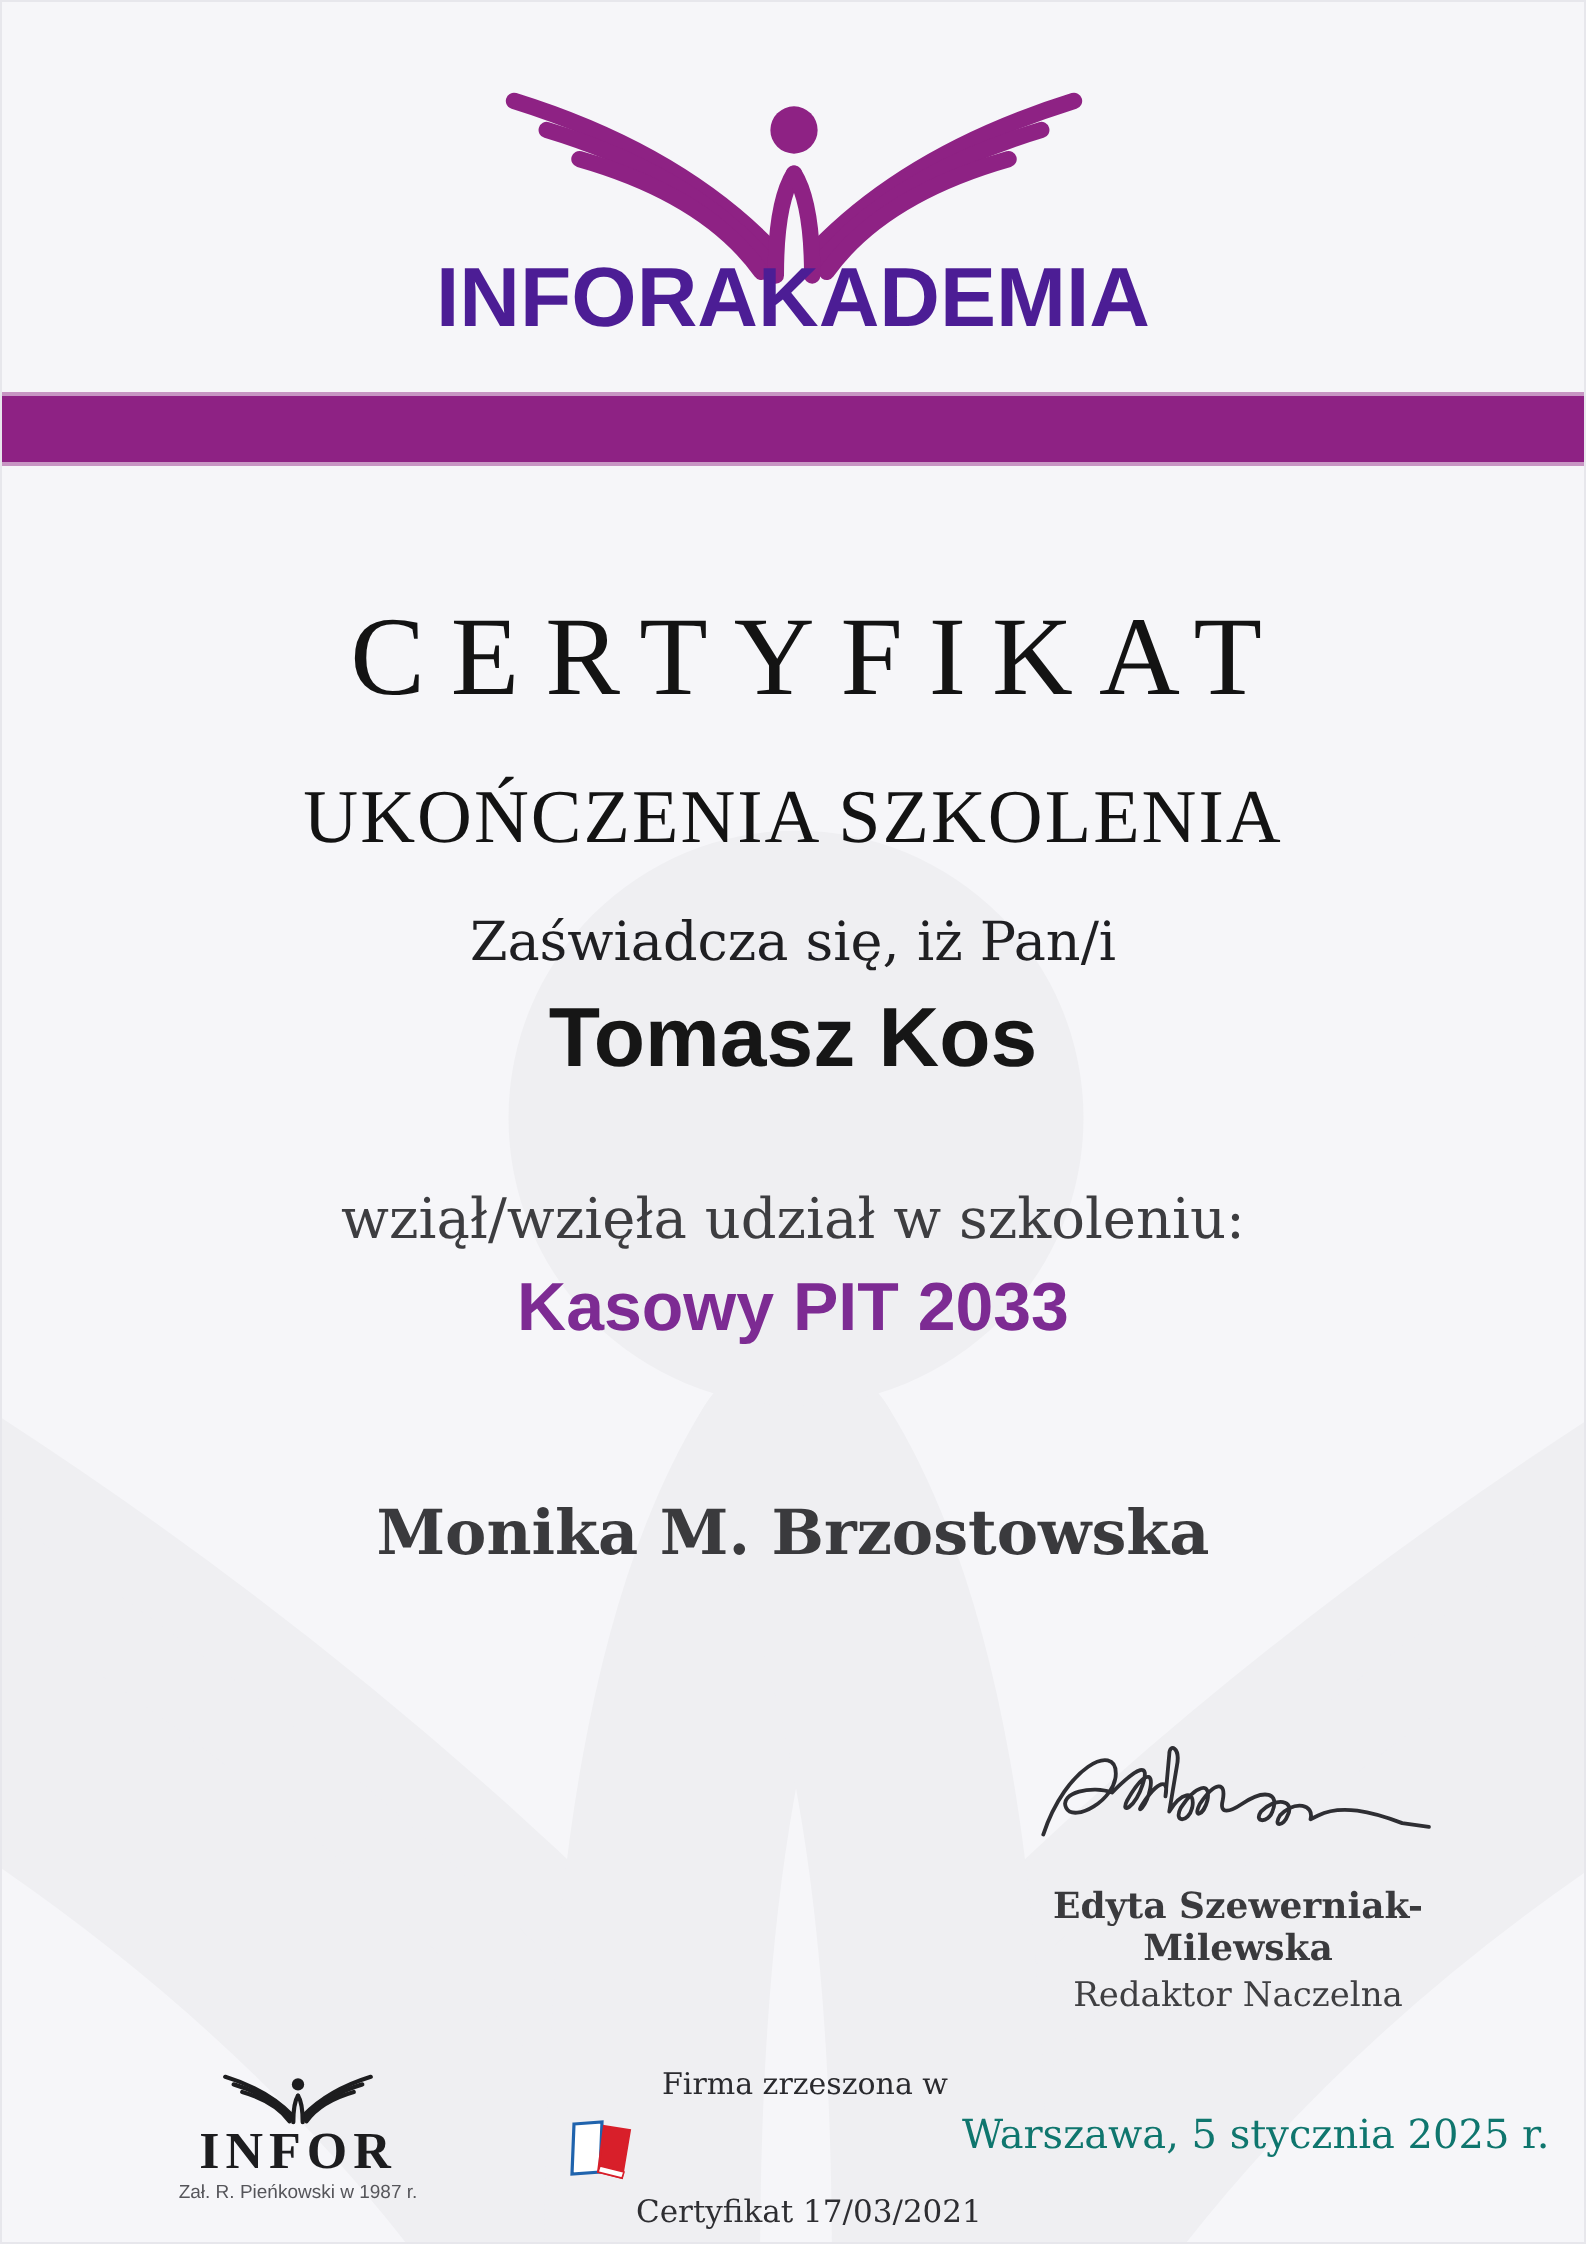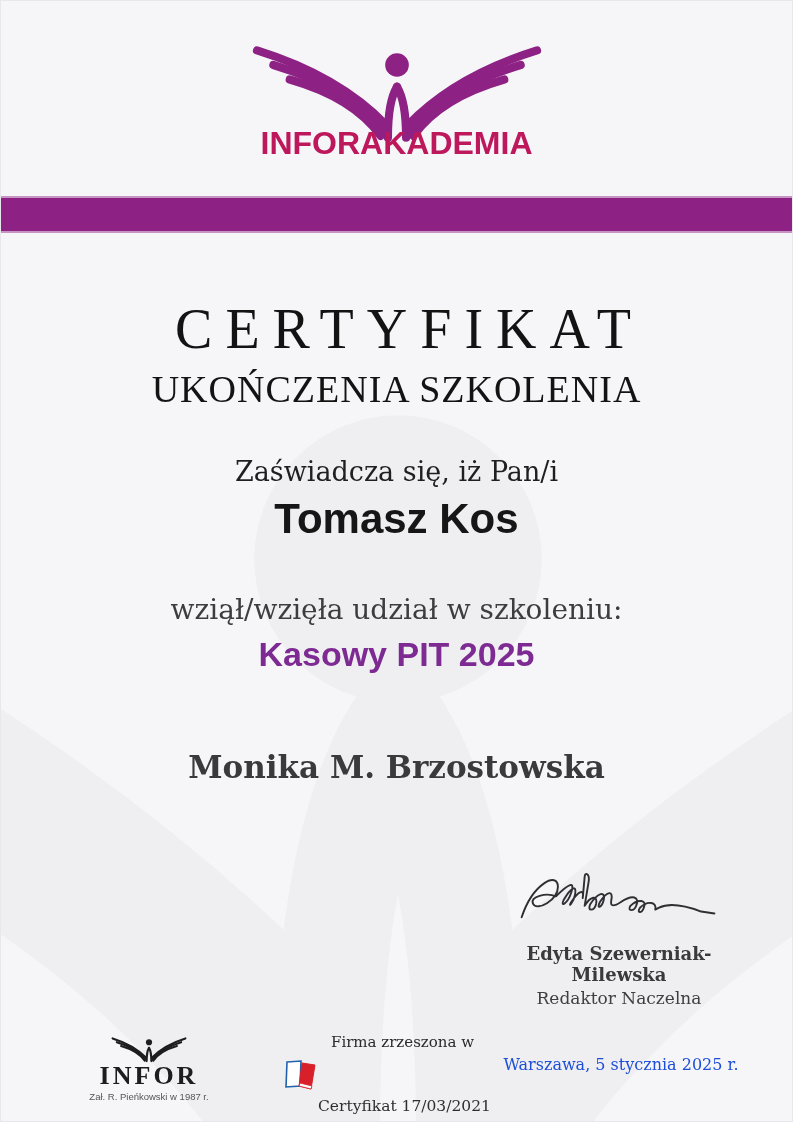--- a/index.html
+++ b/index.html
@@ -13,7 +13,7 @@
   
   .logo-glyph{position:absolute;top:44px;left:50%;transform:translateX(-50%);width:292px;height:100px;}
   .brand{top:124px;font-family:"Liberation Sans","DejaVu Sans",sans-serif;
-    font-weight:bold;font-size:32px;letter-spacing:0px;color:#be185d;}
+    font-weight:bold;font-size:42px;letter-spacing:0px;color:#4c1d95;}
   .bar{position:absolute;top:195px;left:0;width:100%;height:37px;background:#8e2284;
     border-top:2px solid #c795c3;border-bottom:2px solid #c795c3;box-sizing:border-box;}
   

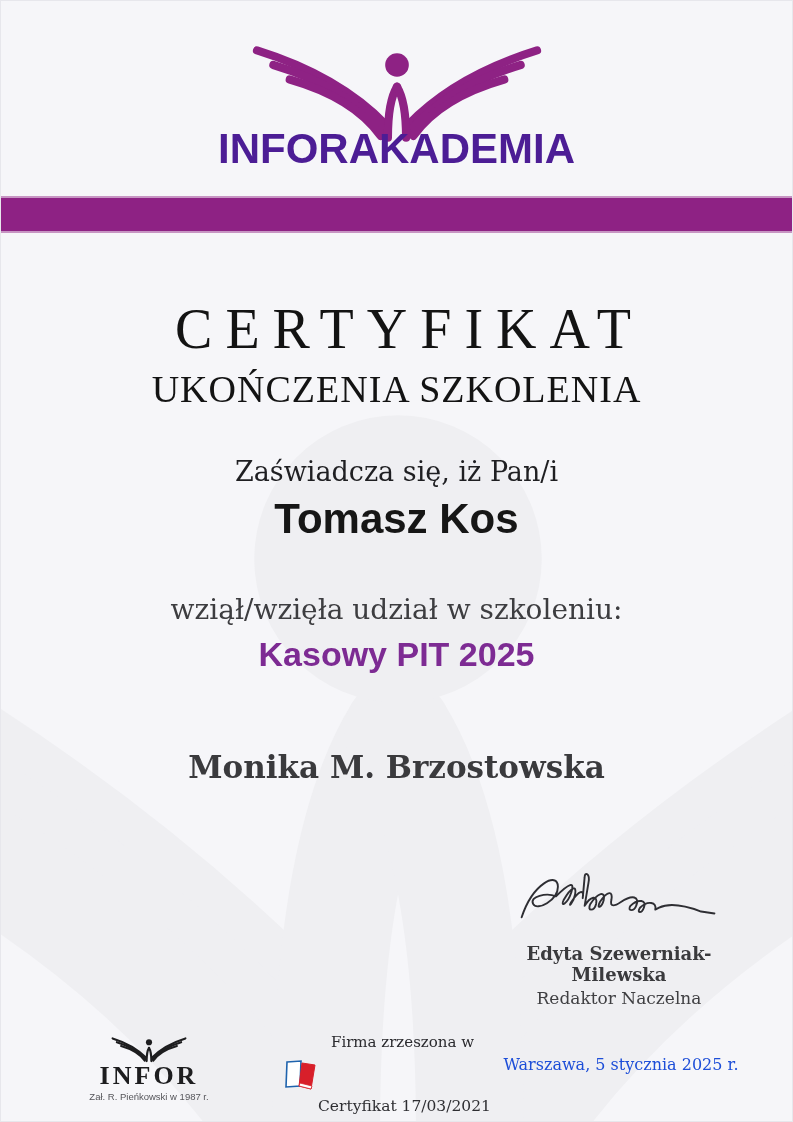--- a/index.html
+++ b/index.html
@@ -18,7 +18,7 @@
     border-top:2px solid #c795c3;border-bottom:2px solid #c795c3;box-sizing:border-box;}
   
   .title1{top:296px;font-size:56px;letter-spacing:13px;padding-left:13px;color:#131313;font-family:"Liberation Serif","DejaVu Serif",serif;}
-  .title2{top:366px;font-size:38px;letter-spacing:1px;color:#131313;font-family:"Liberation Serif","DejaVu Serif",serif;text-align:center;}
+  .title2{top:386px;font-size:38px;letter-spacing:1px;color:#131313;font-family:"Liberation Serif","DejaVu Serif",serif;text-align:center;}
   .intro{top:455px;font-size:27px;color:#1f1f22;}
   .recipient{top:494px;font-size:42px;font-weight:bold;font-family:"Liberation Sans","DejaVu Sans",sans-serif;color:#161616;}
   .course-intro{top:592px;font-size:28px;color:#3d3d40;}

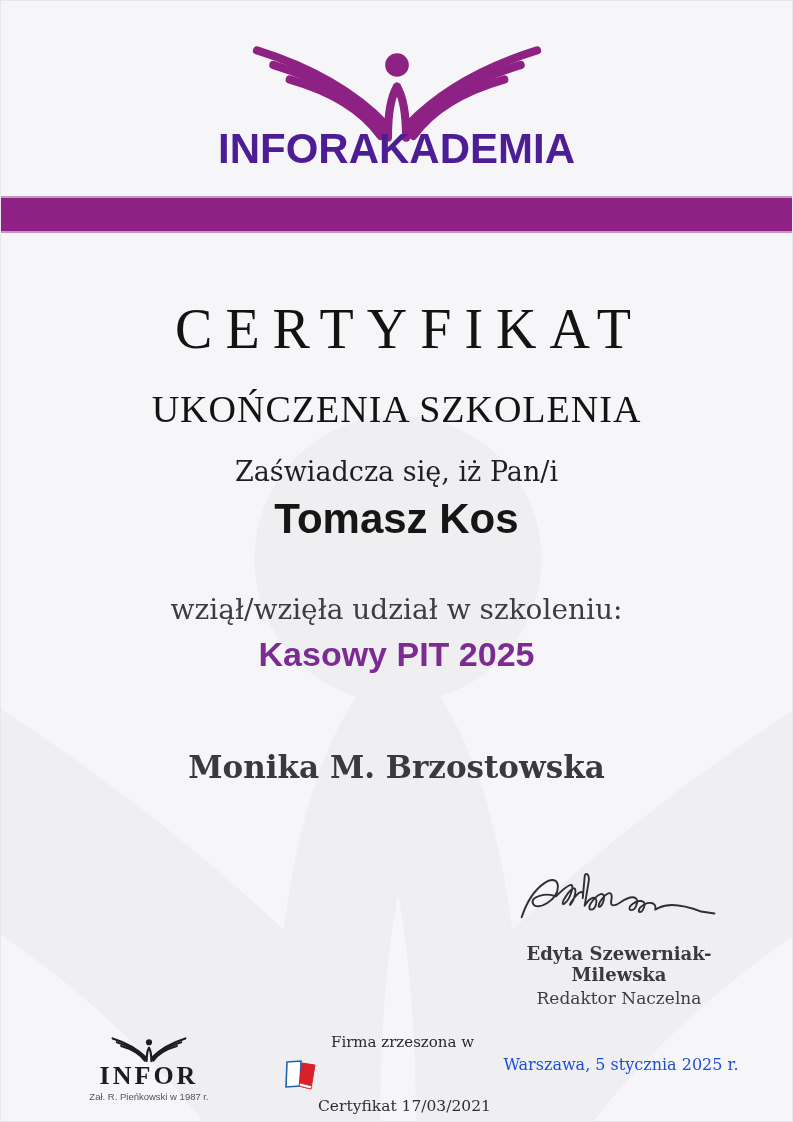--- a/index.html
+++ b/index.html
@@ -90,7 +90,7 @@
   <div class="centered intro">Zaświadcza się, iż Pan/i</div>
 
   <div class="centered course-intro">wziął/wzięła udział w szkoleniu:</div>
-  <div class="centered course">Kasowy PIT 2025</div>
+  <div class="centered course">Kasowy PIT 2033</div>
 
   <div class="centered trainer">Monika M. Brzostowska</div>
 

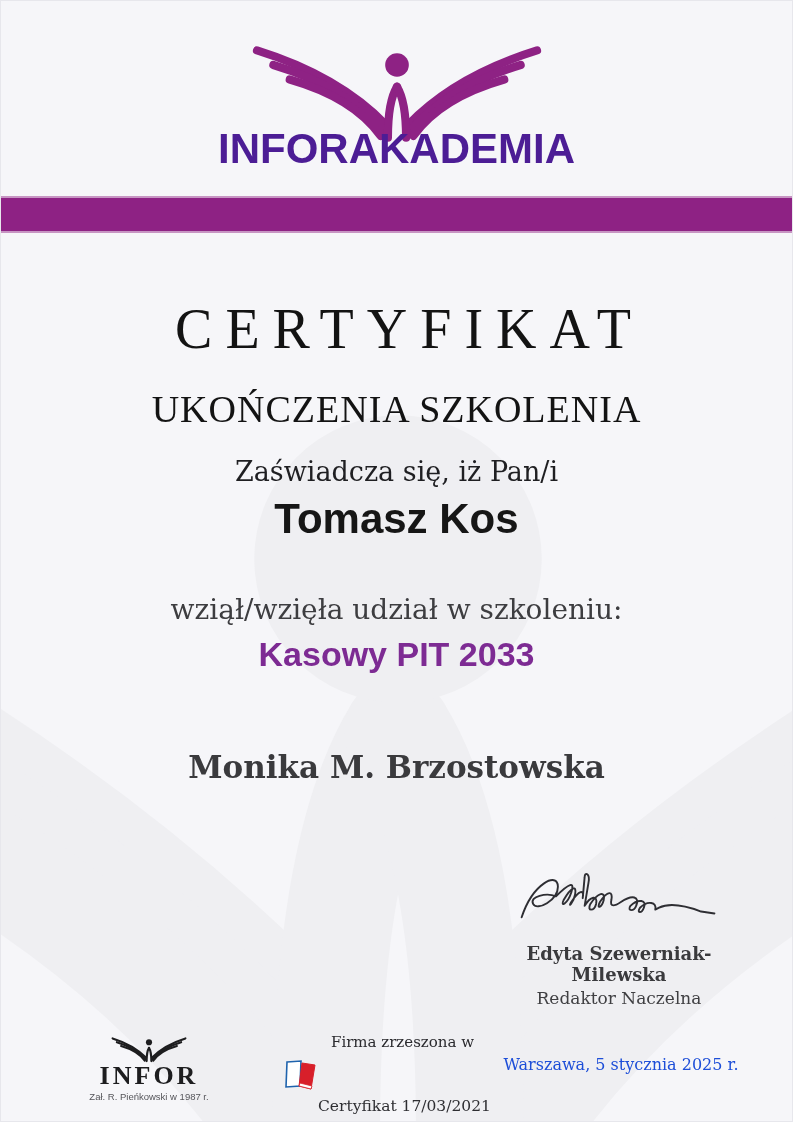--- a/index.html
+++ b/index.html
@@ -45,7 +45,7 @@
     font-size:13px;line-height:1.15;color:#1f63ad;}
   .member-cert{font-size:15.5px;color:#2e2e32;margin-top:6px;margin-left:34px;white-space:nowrap;}
   .f-date{position:absolute;left:480px;top:24px;width:280px;text-align:center;
-    font-size:16px;color:#1d4ed8;white-space:nowrap;}
+    font-size:20px;color:#0f766e;white-space:nowrap;}
 </style>
 </head>
 <body>

